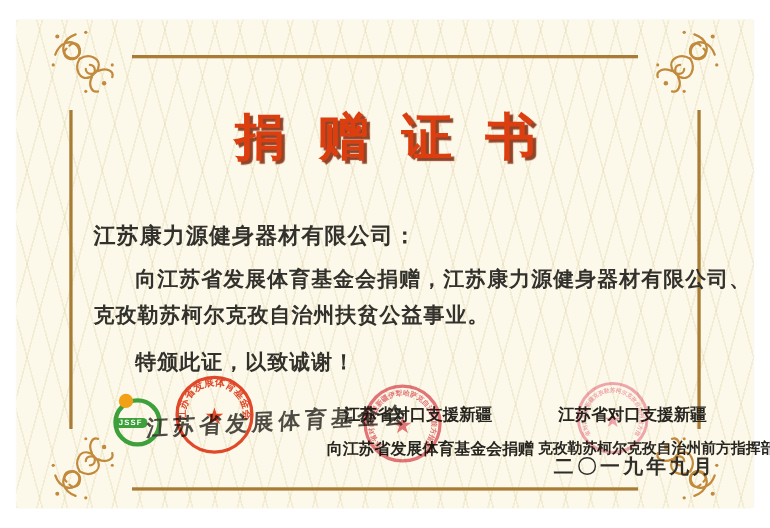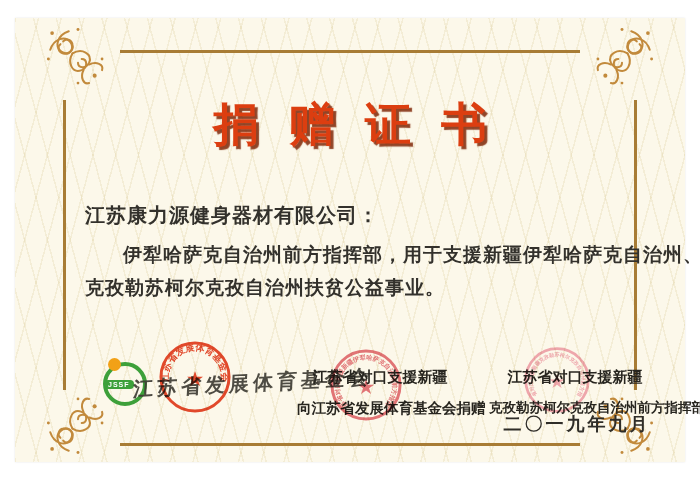--- a/index.html
+++ b/index.html
@@ -152,7 +152,7 @@
 
     <div class="body">
       <p class="recipient">江苏康力源健身器材有限公司：</p>
-      <p class="indent l2">伊犁哈萨克自治州前方指挥部，用于支援新疆伊犁哈萨克自治州、</p>
+      <p class="indent l2">向江苏省发展体育基金会捐赠，江苏康力源健身器材有限公司、</p>
       <p class="l3">克孜勒苏柯尔克孜自治州扶贫公益事业。</p>
     </div>
 

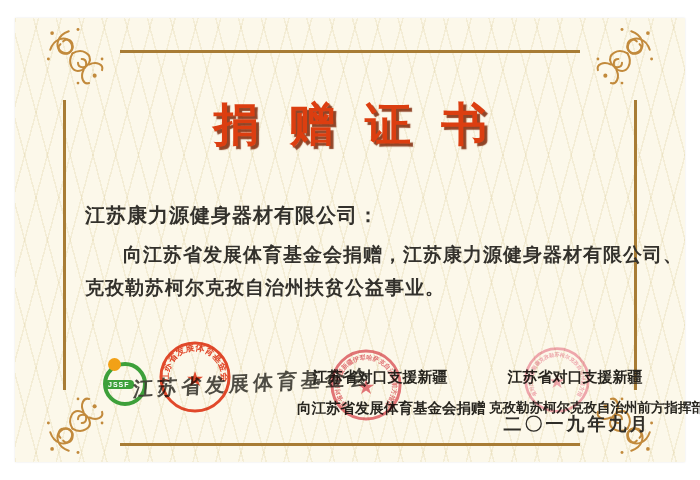--- a/index.html
+++ b/index.html
@@ -154,6 +154,7 @@
       <p class="recipient">江苏康力源健身器材有限公司：</p>
       <p class="indent l2">向江苏省发展体育基金会捐赠，江苏康力源健身器材有限公司、</p>
       <p class="l3">克孜勒苏柯尔克孜自治州扶贫公益事业。</p>
+      <p class="indent">特颁此证，以致诚谢！</p>
     </div>
 
     <div class="logo">

